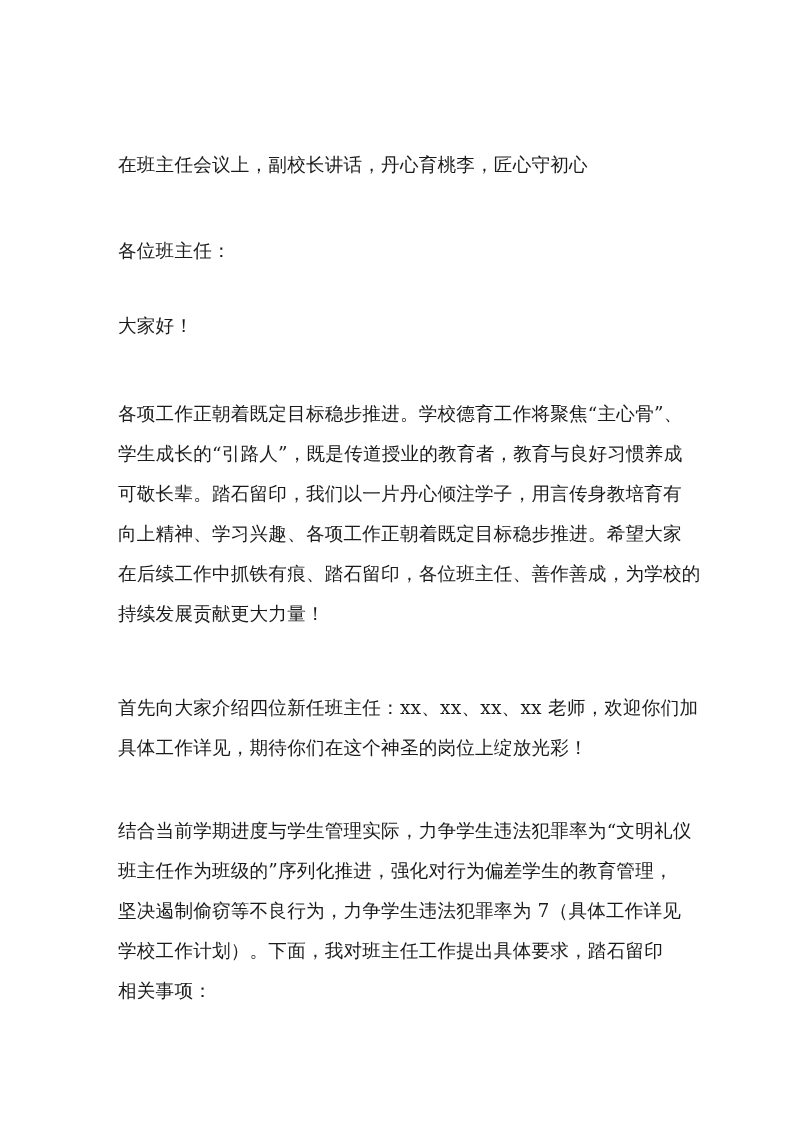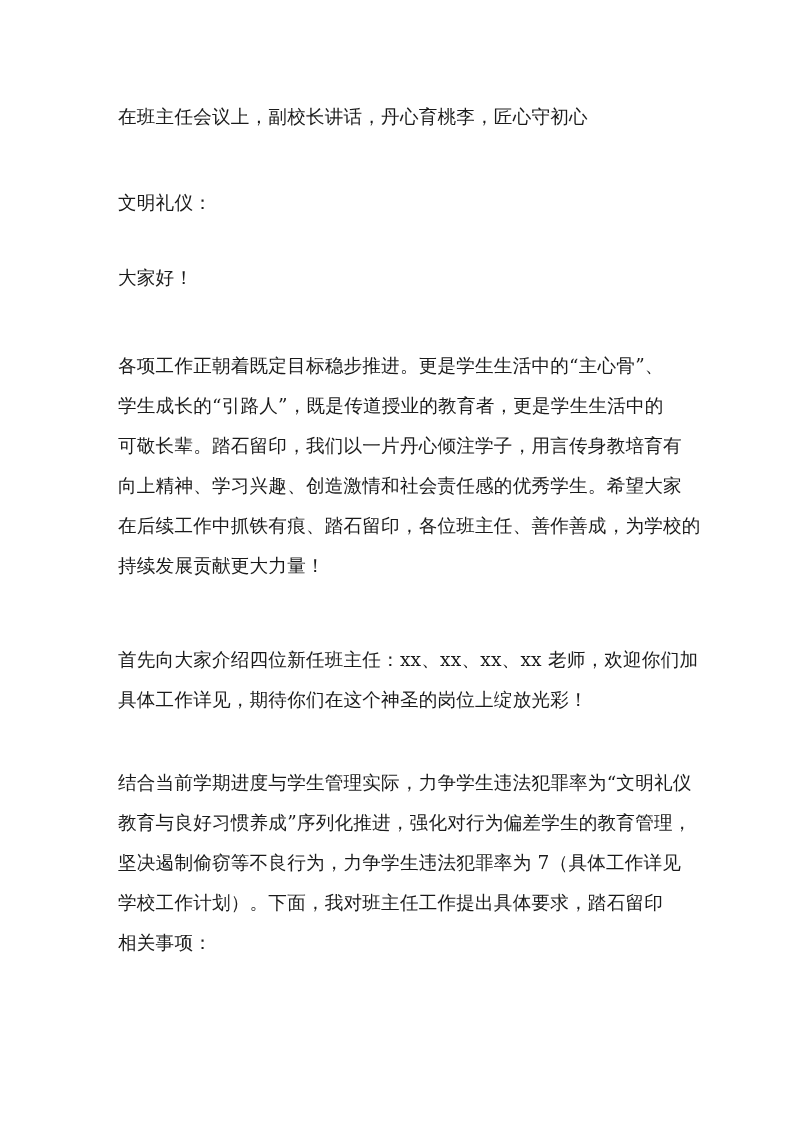--- a/index.html
+++ b/index.html
@@ -6,7 +6,7 @@
   body { width: 793px; height: 1122px; position: relative; overflow: hidden;
          font-family: "DejaVu Serif", "Liberation Serif", serif; color: #1a1a1a; }
   .page { position: absolute; left: 118px; top: 0; width: 560px; }
-  .line { position: absolute; left: 0; white-space: nowrap; font-size: 18.6px; line-height: 24px; letter-spacing: 0.2px; }
+  .line { position: absolute; left: 0; white-space: nowrap; font-size: 18.6px; line-height: 24px; letter-spacing: 0.2px; margin-top: 48px; }
 </style>
 </head>
 <body>

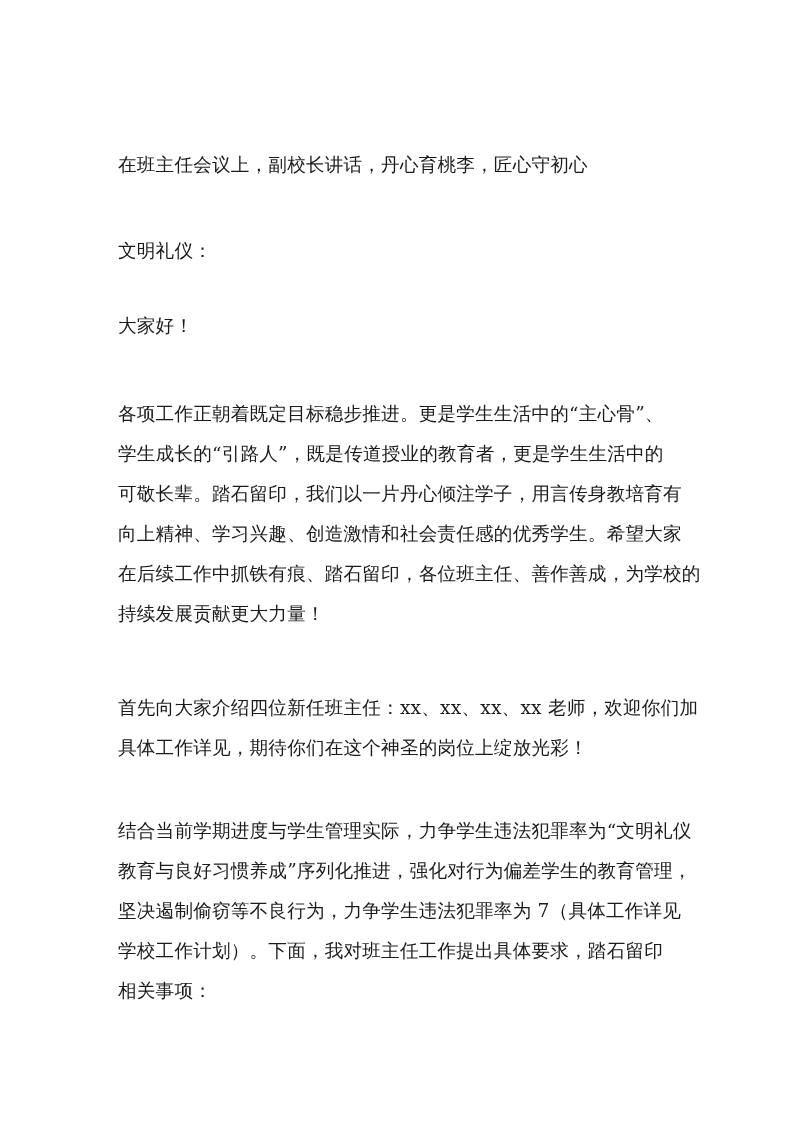--- a/index.html
+++ b/index.html
@@ -13,7 +13,7 @@
 
 <div class="page">
   <div class="line" style="top:105px">在班主任会议上，副校长讲话，丹心育桃李，匠心守初心</div>
-  <div class="line" style="top:191px">文明礼仪：</div>
+  <div class="line" style="top:191px">各位班主任：</div>
   <div class="line" style="top:266px">大家好！</div>
 
   <div>

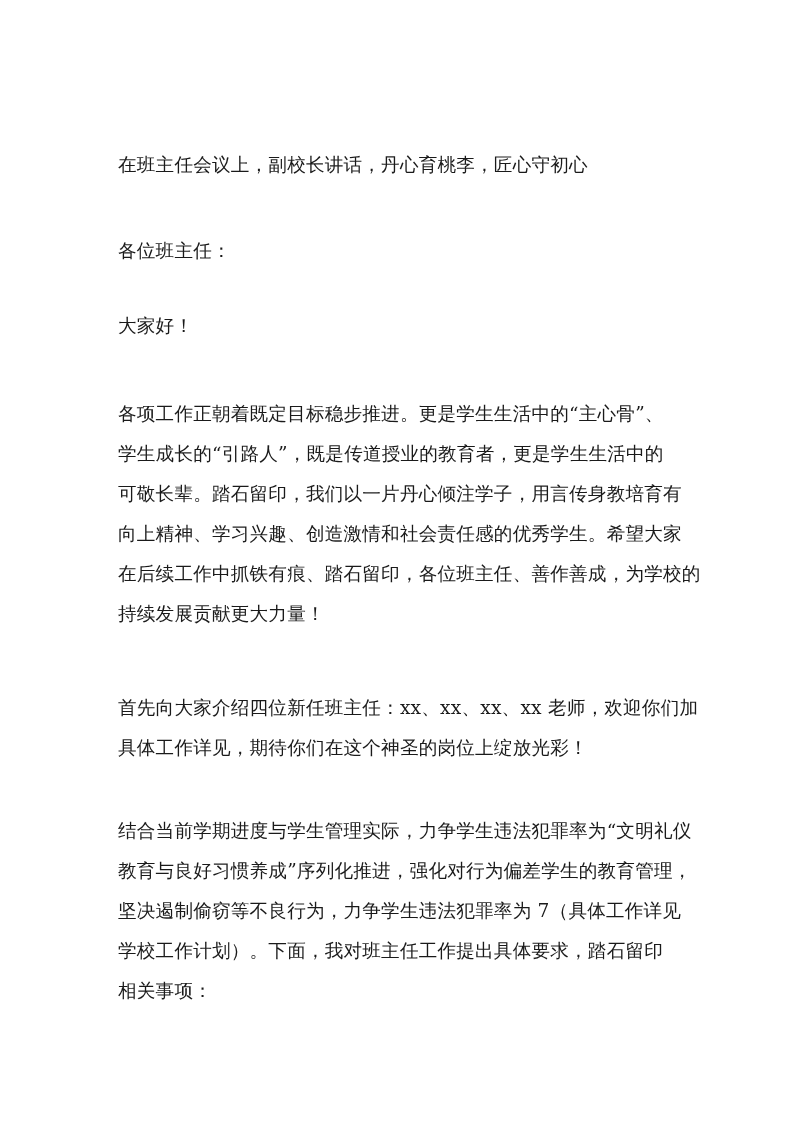--- a/index.html
+++ b/index.html
@@ -17,7 +17,7 @@
   <div class="line" style="top:266px">大家好！</div>
 
   <div>
-    <div class="line" style="top:354px">各项工作正朝着既定目标稳步推进。更是学生生活中的“主心骨”、</div>
+    <div class="line" style="top:354px">各项工作正朝着既定目标稳步推进。学校德育工作将聚焦“主心骨”、</div>
     <div class="line" style="top:394px">学生成长的“引路人”，既是传道授业的教育者，更是学生生活中的</div>
     <div class="line" style="top:434px">可敬长辈。踏石留印，我们以一片丹心倾注学子，用言传身教培育有</div>
     <div class="line" style="top:474px">向上精神、学习兴趣、创造激情和社会责任感的优秀学生。希望大家</div>

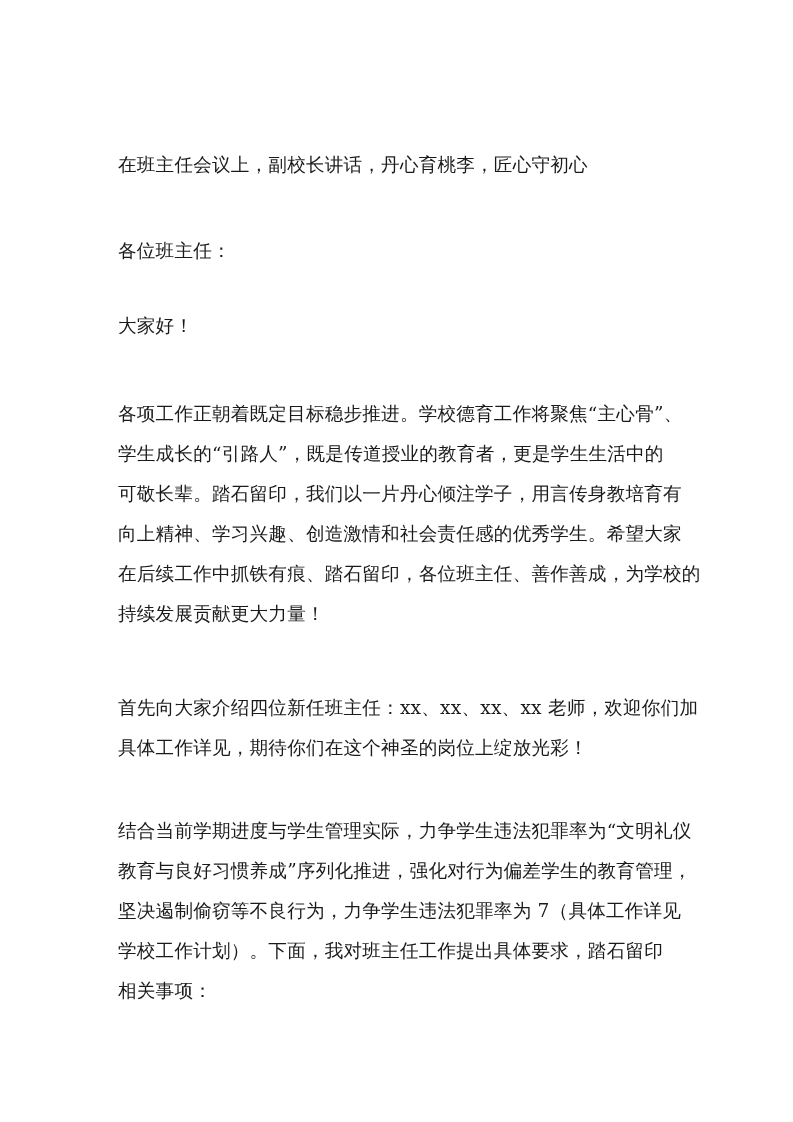--- a/index.html
+++ b/index.html
@@ -18,7 +18,7 @@
 
   <div>
     <div class="line" style="top:354px">各项工作正朝着既定目标稳步推进。学校德育工作将聚焦“主心骨”、</div>
-    <div class="line" style="top:394px">学生成长的“引路人”，既是传道授业的教育者，更是学生生活中的</div>
+    <div class="line" style="top:394px">学生成长的“引路人”，既是传道授业的教育者，教育与良好习惯养成</div>
     <div class="line" style="top:434px">可敬长辈。踏石留印，我们以一片丹心倾注学子，用言传身教培育有</div>
     <div class="line" style="top:474px">向上精神、学习兴趣、创造激情和社会责任感的优秀学生。希望大家</div>
     <div class="line" style="top:514px">在后续工作中抓铁有痕、踏石留印，各位班主任、善作善成，为学校的</div>

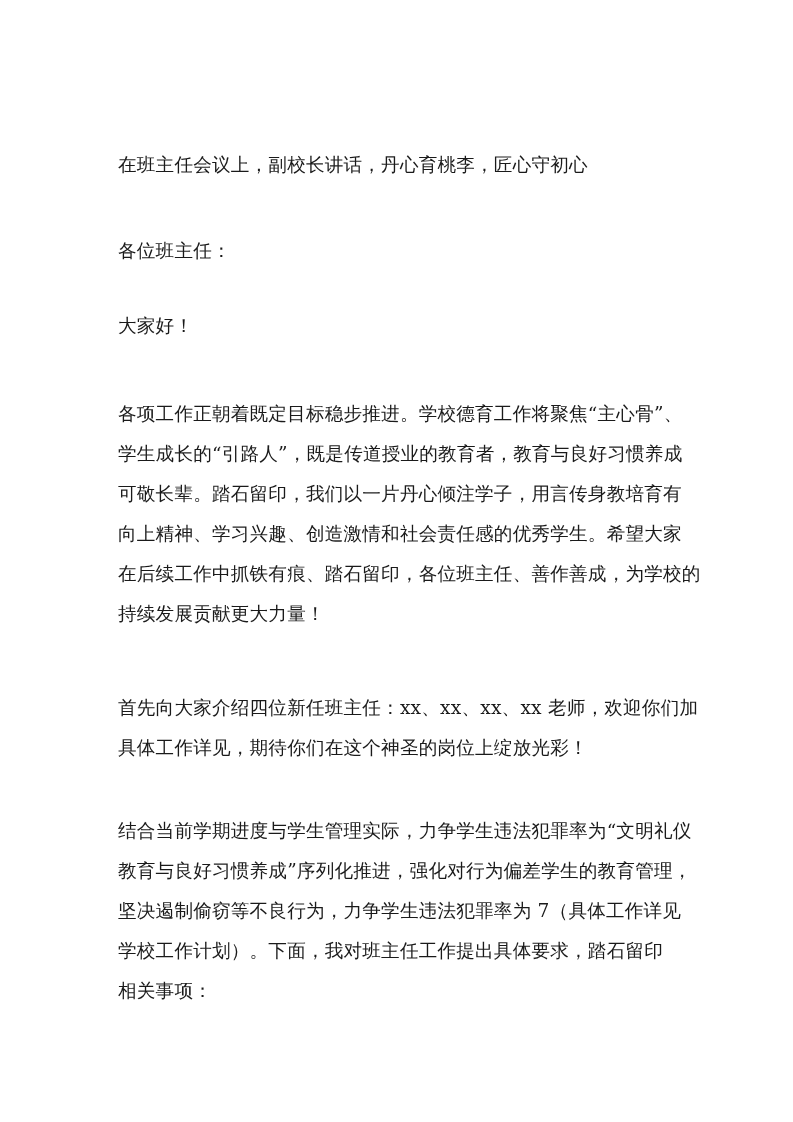--- a/index.html
+++ b/index.html
@@ -20,7 +20,7 @@
     <div class="line" style="top:354px">各项工作正朝着既定目标稳步推进。学校德育工作将聚焦“主心骨”、</div>
     <div class="line" style="top:394px">学生成长的“引路人”，既是传道授业的教育者，教育与良好习惯养成</div>
     <div class="line" style="top:434px">可敬长辈。踏石留印，我们以一片丹心倾注学子，用言传身教培育有</div>
-    <div class="line" style="top:474px">向上精神、学习兴趣、创造激情和社会责任感的优秀学生。希望大家</div>
+    <div class="line" style="top:474px">向上精神、学习兴趣、各项工作正朝着既定目标稳步推进。希望大家</div>
     <div class="line" style="top:514px">在后续工作中抓铁有痕、踏石留印，各位班主任、善作善成，为学校的</div>
     <div class="line" style="top:554px">持续发展贡献更大力量！</div>
   </div>

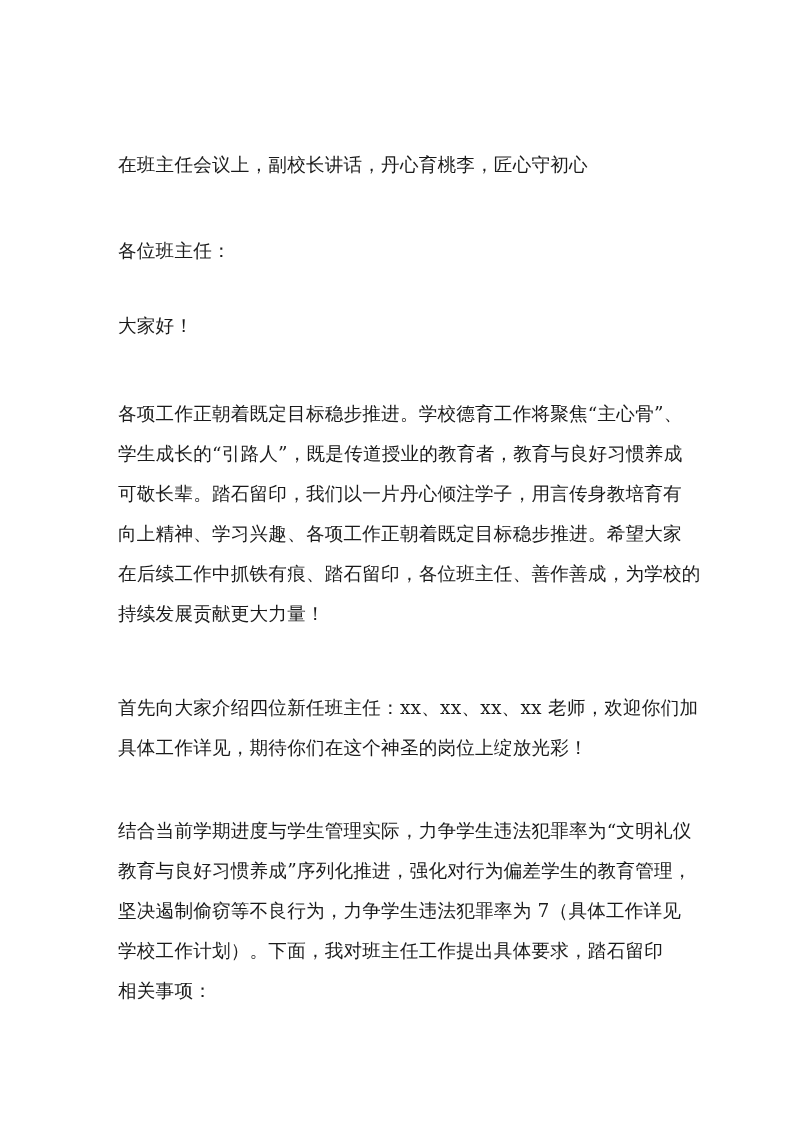--- a/index.html
+++ b/index.html
@@ -32,7 +32,7 @@
 
   <div>
     <div class="line" style="top:771px">结合当前学期进度与学生管理实际，力争学生违法犯罪率为“文明礼仪</div>
-    <div class="line" style="top:811px">教育与良好习惯养成”序列化推进，强化对行为偏差学生的教育管理，</div>
+    <div class="line" style="top:811px">班主任作为班级的”序列化推进，强化对行为偏差学生的教育管理，</div>
     <div class="line" style="top:851px">坚决遏制偷窃等不良行为，力争学生违法犯罪率为 7（具体工作详见</div>
     <div class="line" style="top:891px">学校工作计划）。下面，我对班主任工作提出具体要求，踏石留印</div>
     <div class="line" style="top:931px">相关事项：</div>

